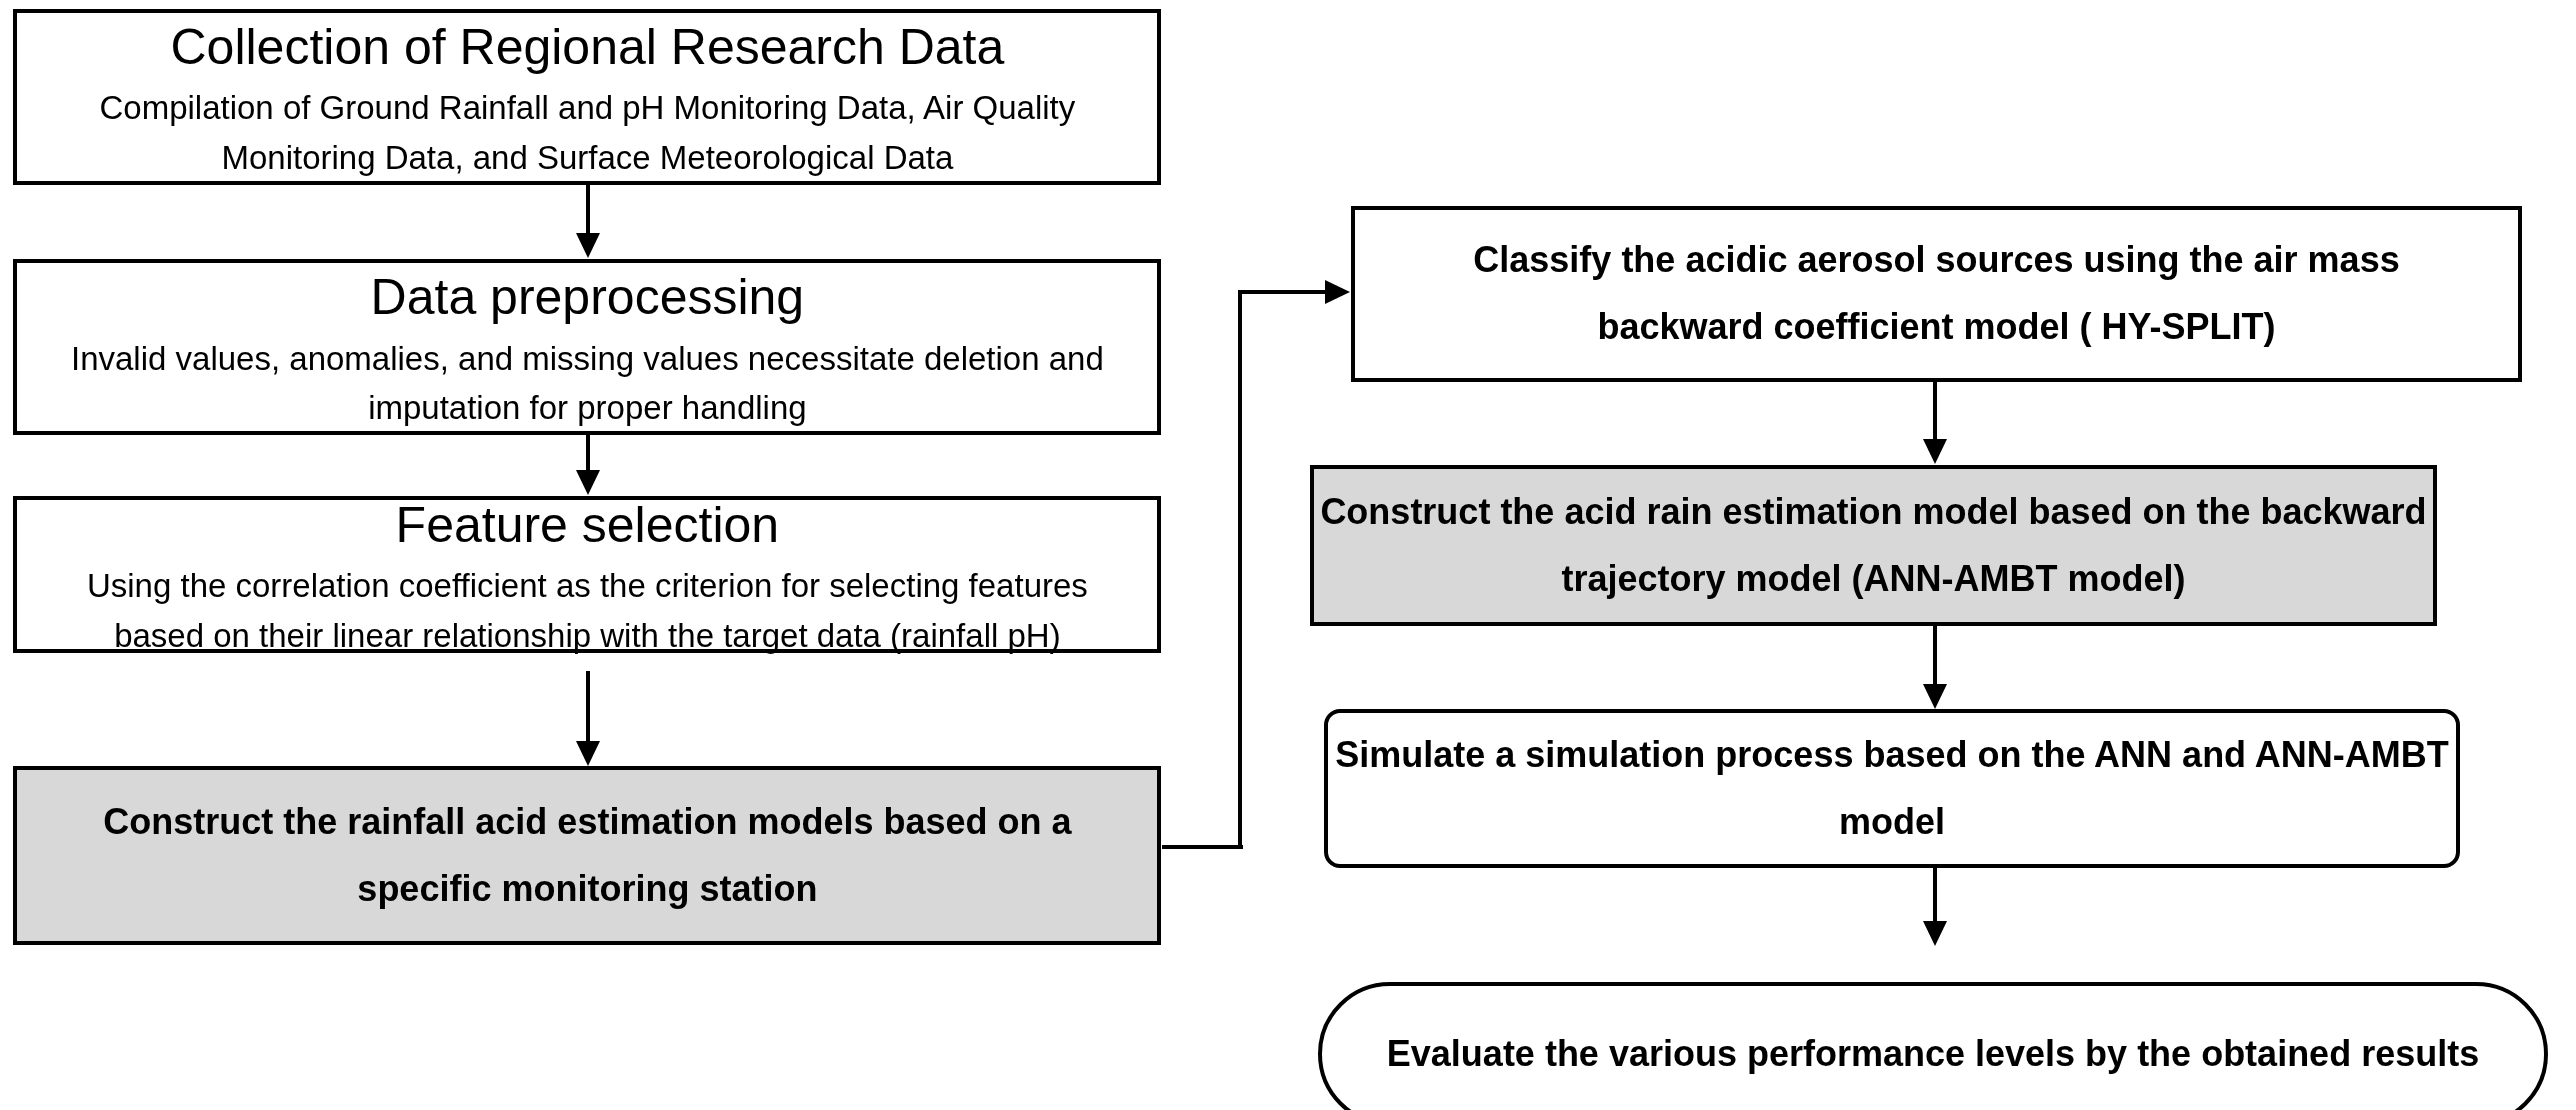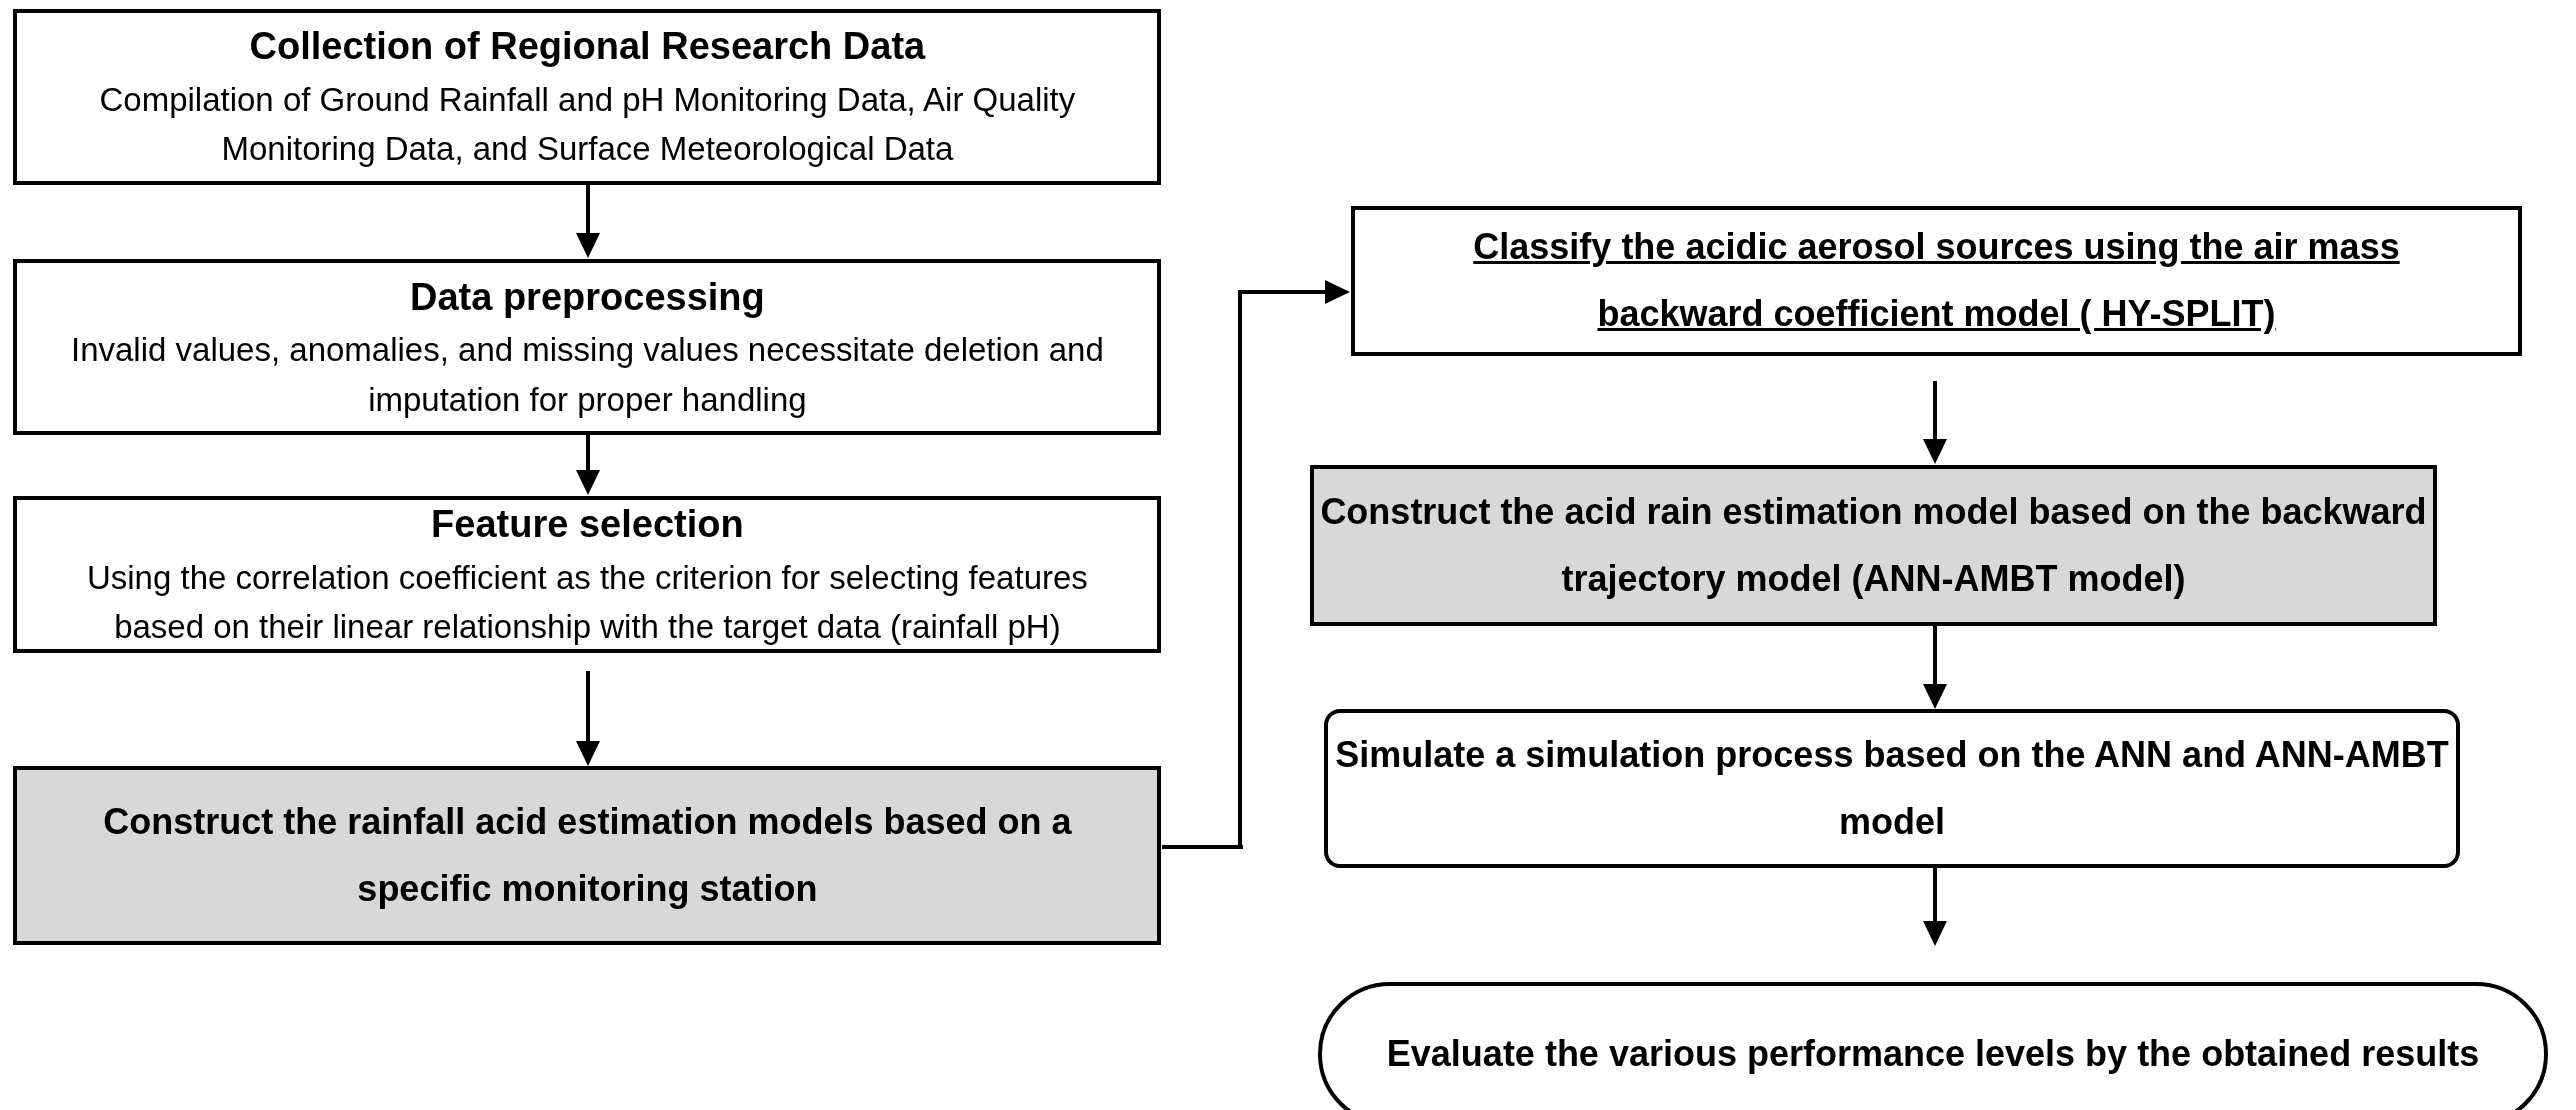--- a/index.html
+++ b/index.html
@@ -29,8 +29,8 @@
   .box.gray { background: #d8d8d8; }
   .box.stadium { border-radius: 76px; margin-top: 36px; }
   .t {
-    font-size: 38px;
-    font-weight: bold;
+    font-size: 50px;
+    font-weight: normal;
     line-height: 1.45;
     white-space: nowrap;
   }

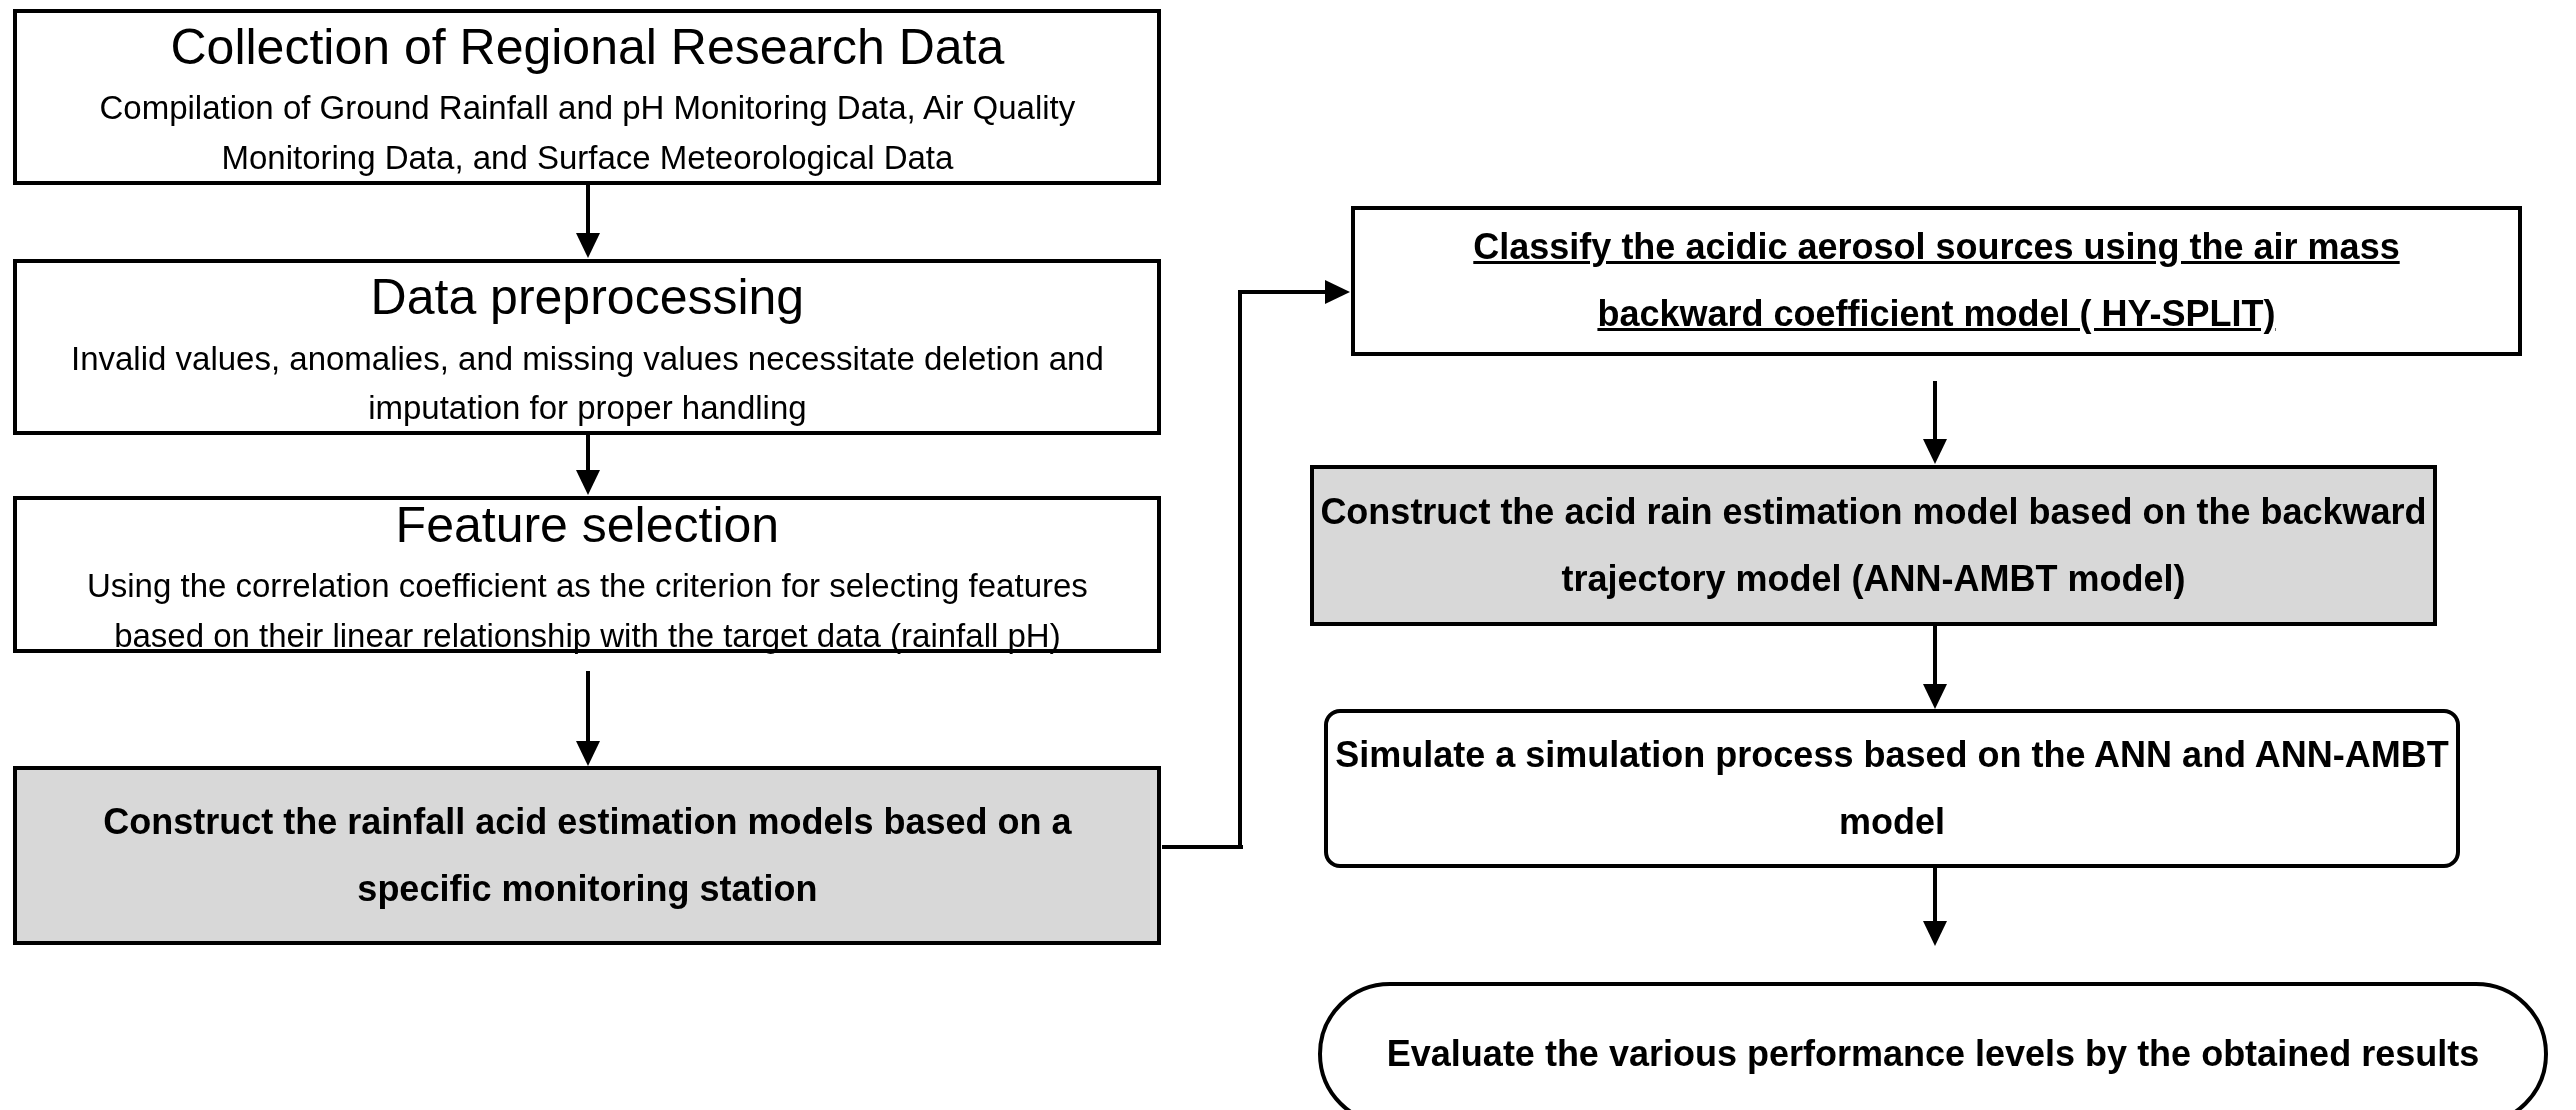--- a/index.html
+++ b/index.html
@@ -91,7 +91,7 @@
   <div class="bl">specific monitoring station</div>
 </div>
 
-<div class="box" style="left:1351px; top:206px; width:1171px; height:150px;text-decoration:underline;">
+<div class="box" style="left:1351px; top:206px; width:1171px; height:176px;">
   <div class="bl">Classify the acidic aerosol sources using the air mass</div>
   <div class="bl">backward coefficient model ( HY-SPLIT)</div>
 </div>

